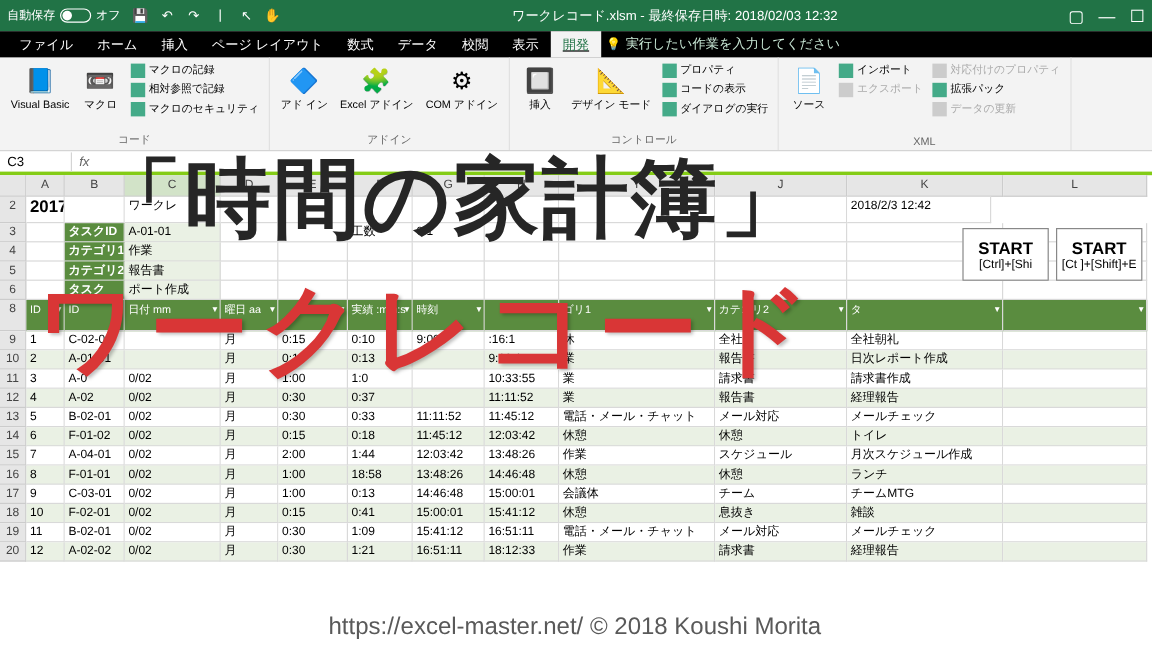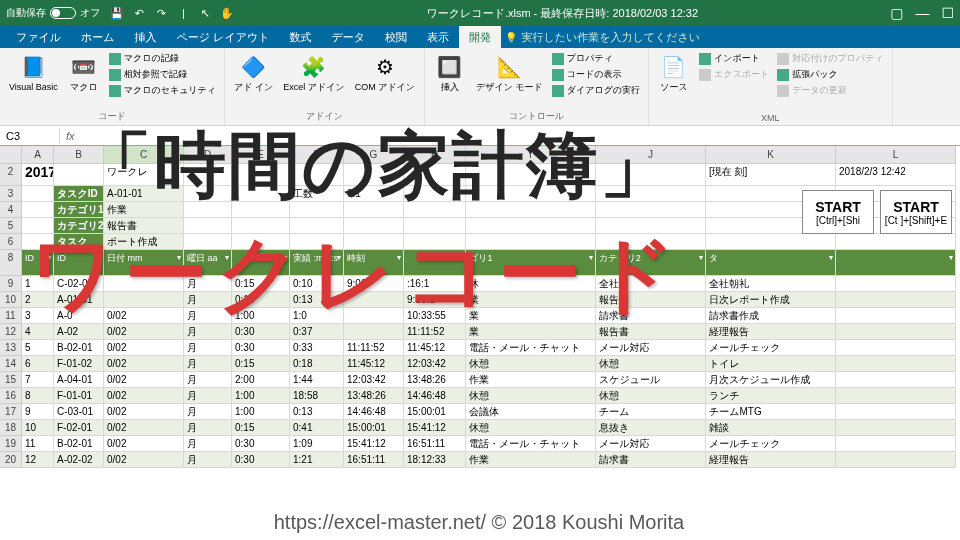--- a/index.html
+++ b/index.html
@@ -17,7 +17,7 @@
 .titlebar .wc span { font-size:14px; line-height:1; }
 
 
-.tabs { height:22px; background:#0369a1; display:flex; align-items:center; padding-left:6px; }
+.tabs { height:22px; background:#000000; display:flex; align-items:flex-end; padding-left:6px;text-decoration:underline; }
 .tab { padding:4px 10px 3px; color:#fff; font-size:11px; cursor:pointer; }
 .tab.active { background:#f3f3f3; color:#217346; }
 .tell { color:#c9e8d6; padding:4px 4px; font-size:11px; display:flex; align-items:center; gap:4px; }

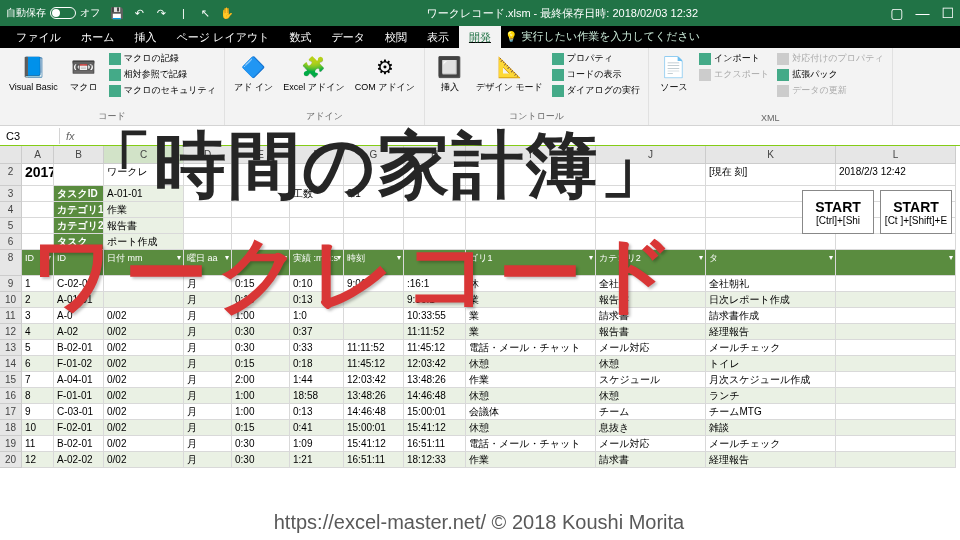--- a/index.html
+++ b/index.html
@@ -38,7 +38,7 @@
 .srow.dis .si { background:#ccc; }
 
 
-.fbar { height:20px; border-bottom:1px solid #84cc16; display:flex; align-items:center; }
+.fbar { height:20px; border-bottom:3px solid #84cc16; display:flex; align-items:center; }
 .namebox { width:60px; border-right:1px solid #d4d4d4; padding:2px 6px; font-size:11px; }
 .fx { padding:0 6px; color:#666; font-style:italic; }
 .fval { flex:1; padding:2px 6px; font-size:11px; }

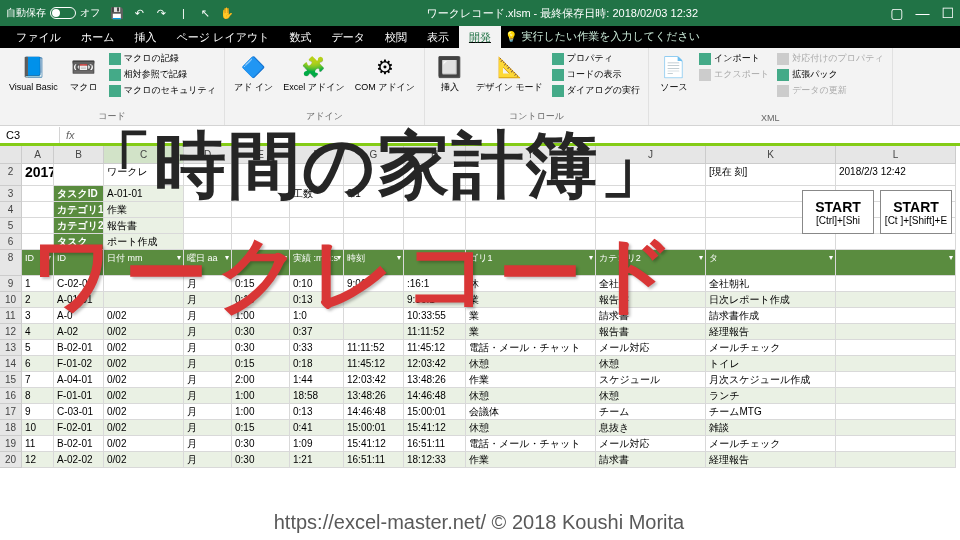--- a/index.html
+++ b/index.html
@@ -260,7 +260,6 @@
         <div class="cell wH"></div>
         <div class="cell wI"></div>
         <div class="cell wJ"></div>
-        <div class="cell wK">[現在     刻]</div>
         <div class="cell wL">2018/2/3 12:42</div>
       </div>
       <div class="row ">

